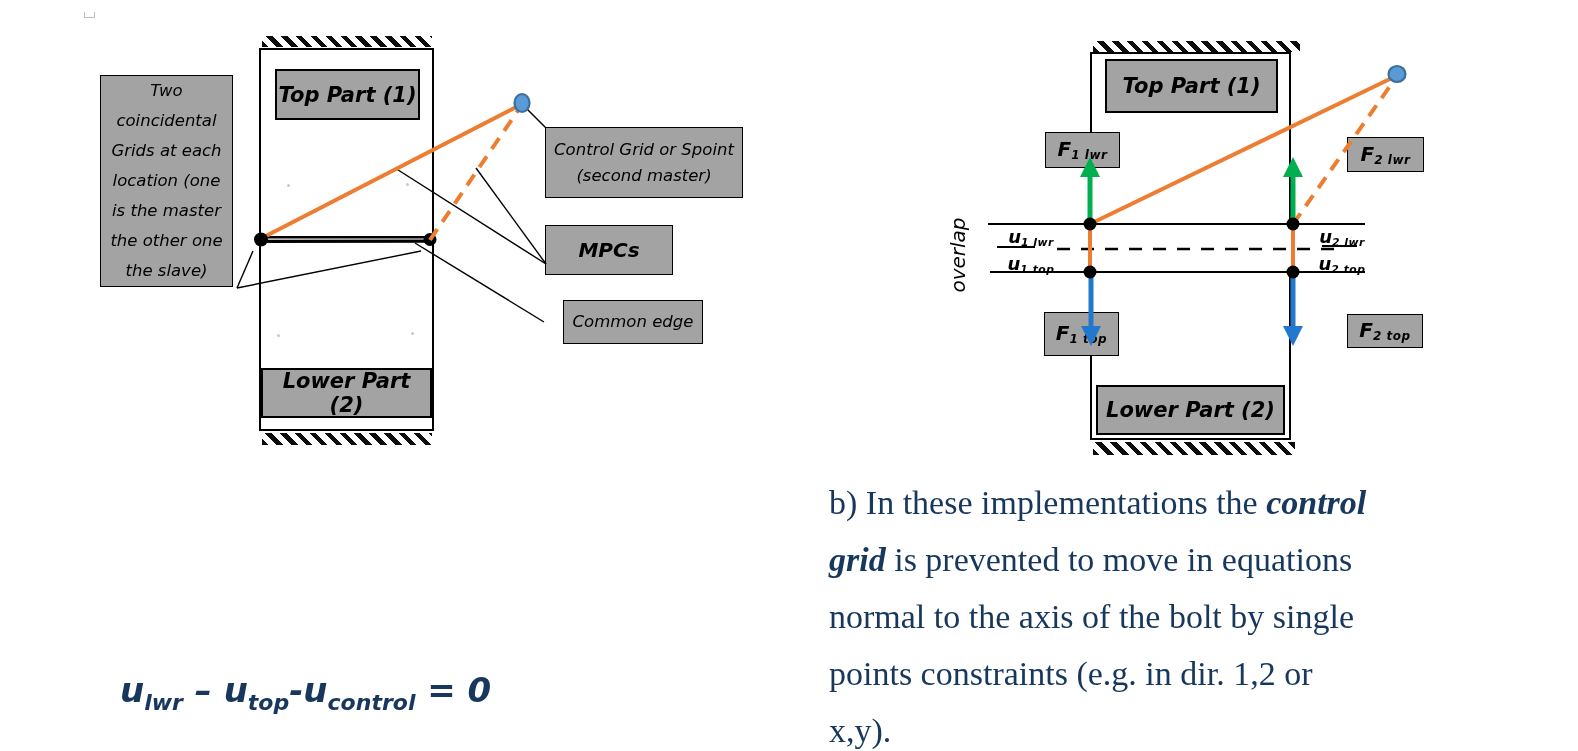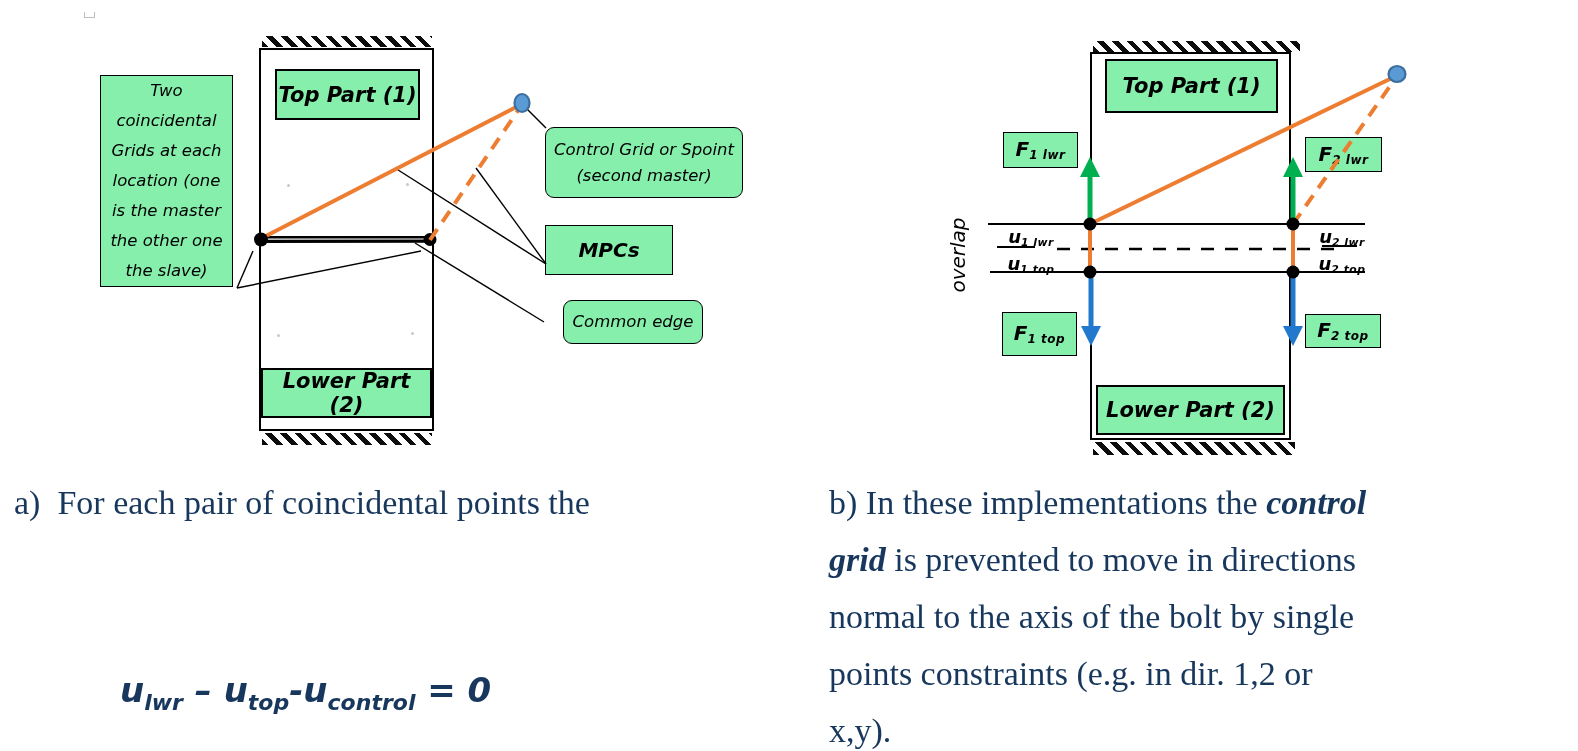--- a/index.html
+++ b/index.html
@@ -6,7 +6,7 @@
   body{width:1578px;height:751px;position:relative;overflow:hidden;
        font-family:"DejaVu Sans",sans-serif;}
   
-  .dbox{position:absolute;background:#86efac;border:1.6px solid #000;
+  .dbox{position:absolute;background:#a3a3a3;border:1.6px solid #000;
         display:flex;align-items:center;justify-content:center;
         text-align:center;color:#000;box-sizing:border-box;}
   .part-box{border-width:2.2px;font-weight:bold;font-style:italic;font-size:21px;}

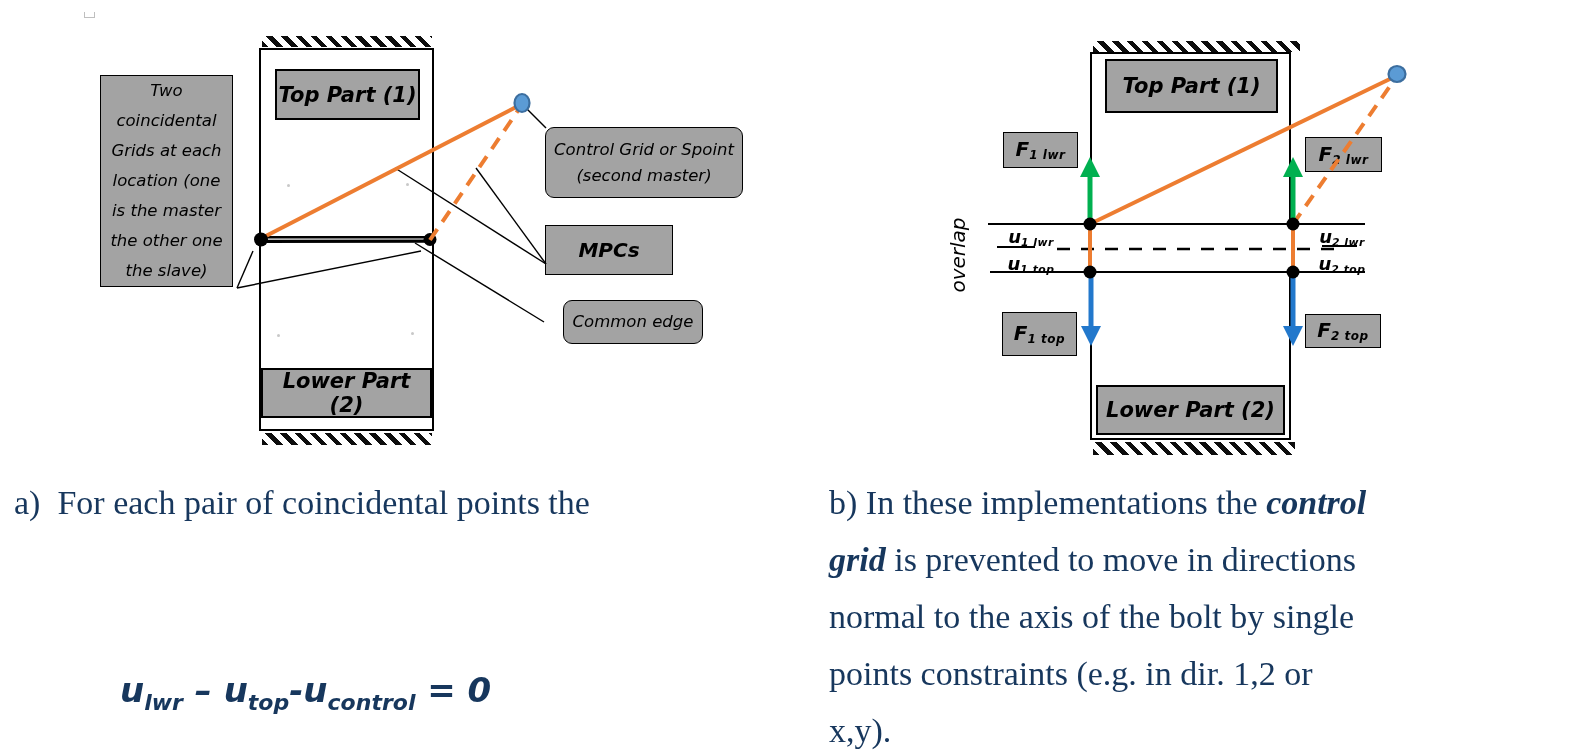--- a/index.html
+++ b/index.html
@@ -10,7 +10,7 @@
         display:flex;align-items:center;justify-content:center;
         text-align:center;color:#000;box-sizing:border-box;}
   .part-box{border-width:2.2px;font-weight:bold;font-style:italic;font-size:21px;}
-  .ann-box{font-style:italic;font-size:16.5px;line-height:26px;white-space:pre-line;border-radius:9px;}
+  .ann-box{font-style:italic;font-size:16.5px;line-height:26px;white-space:pre-line;}
   .mpc-box{font-weight:bold;font-style:italic;font-size:20px;}
   .f-box{font-weight:bold;font-style:italic;font-size:20px;border-width:1.8px;}
   .u-lbl{position:absolute;font-weight:bold;font-style:italic;font-size:18px;

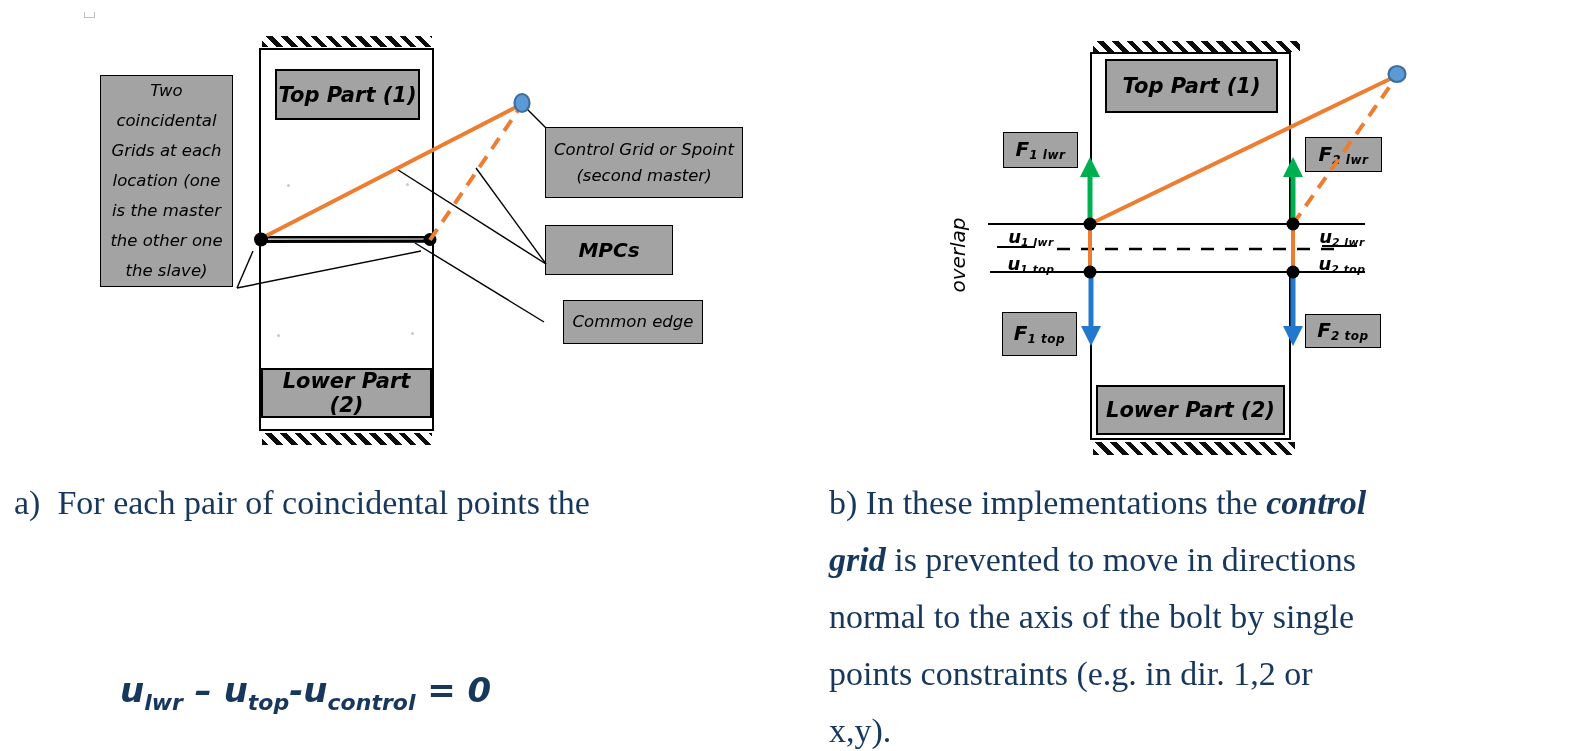--- a/index.html
+++ b/index.html
@@ -12,7 +12,7 @@
   .part-box{border-width:2.2px;font-weight:bold;font-style:italic;font-size:21px;}
   .ann-box{font-style:italic;font-size:16.5px;line-height:26px;white-space:pre-line;}
   .mpc-box{font-weight:bold;font-style:italic;font-size:20px;}
-  .f-box{font-weight:bold;font-style:italic;font-size:20px;border-width:1.8px;}
+  .f-box{font-weight:bold;font-style:italic;font-size:20px;border-width:1.8px;margin-left:42px;}
   .u-lbl{position:absolute;font-weight:bold;font-style:italic;font-size:18px;
          color:#000;text-align:center;}
   .sub{font-size:0.60em;vertical-align:-0.28em;font-style:italic;font-weight:bold;letter-spacing:0.5px;}

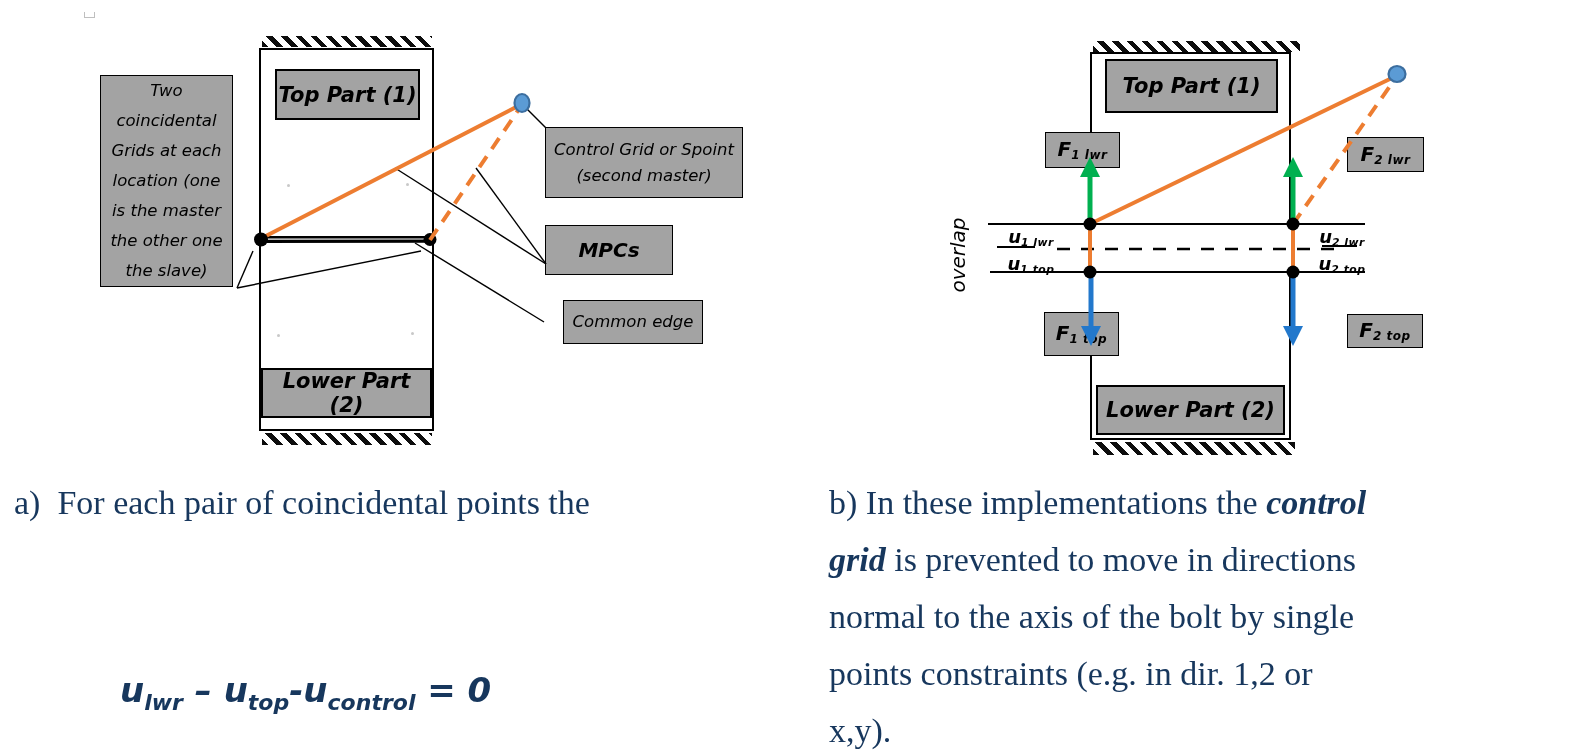--- a/index.html
+++ b/index.html
@@ -169,7 +169,6 @@
 </svg>
 
 <div class="caption" style="left:14px;top:474px;width:800px;">
-  <div class="cap-line">a)  For each pair of coincidental points the</div>
 </div>
 
 <div class="equation" style="left:120px;top:670px;">

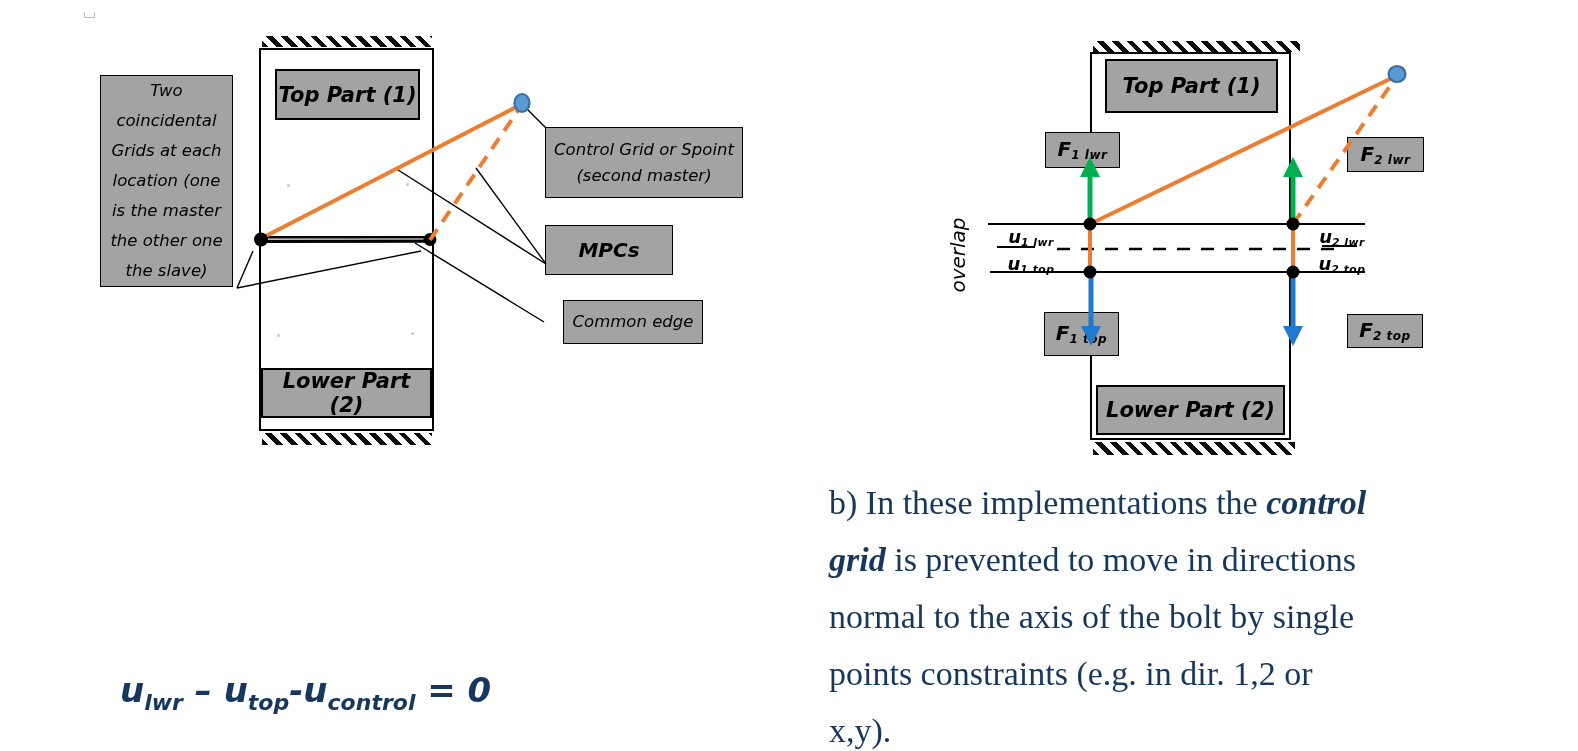--- a/index.html
+++ b/index.html
@@ -177,7 +177,7 @@
 
 <div class="caption" style="left:829px;top:474px;width:760px;">
   <div class="cap-line"><span>b) In these implementations the </span><span class="cap-bold">control</span></div>
-  <div class="cap-line"><span class="cap-bold">grid</span><span> is prevented to move in directions</span></div>
+  <div class="cap-line"><span class="cap-bold">grid</span><span> is prevented to move in equations</span></div>
   <div class="cap-line">normal to the axis of the bolt by single</div>
   <div class="cap-line">points constraints (e.g. in dir. 1,2 or</div>
   <div class="cap-line">x,y).</div>

